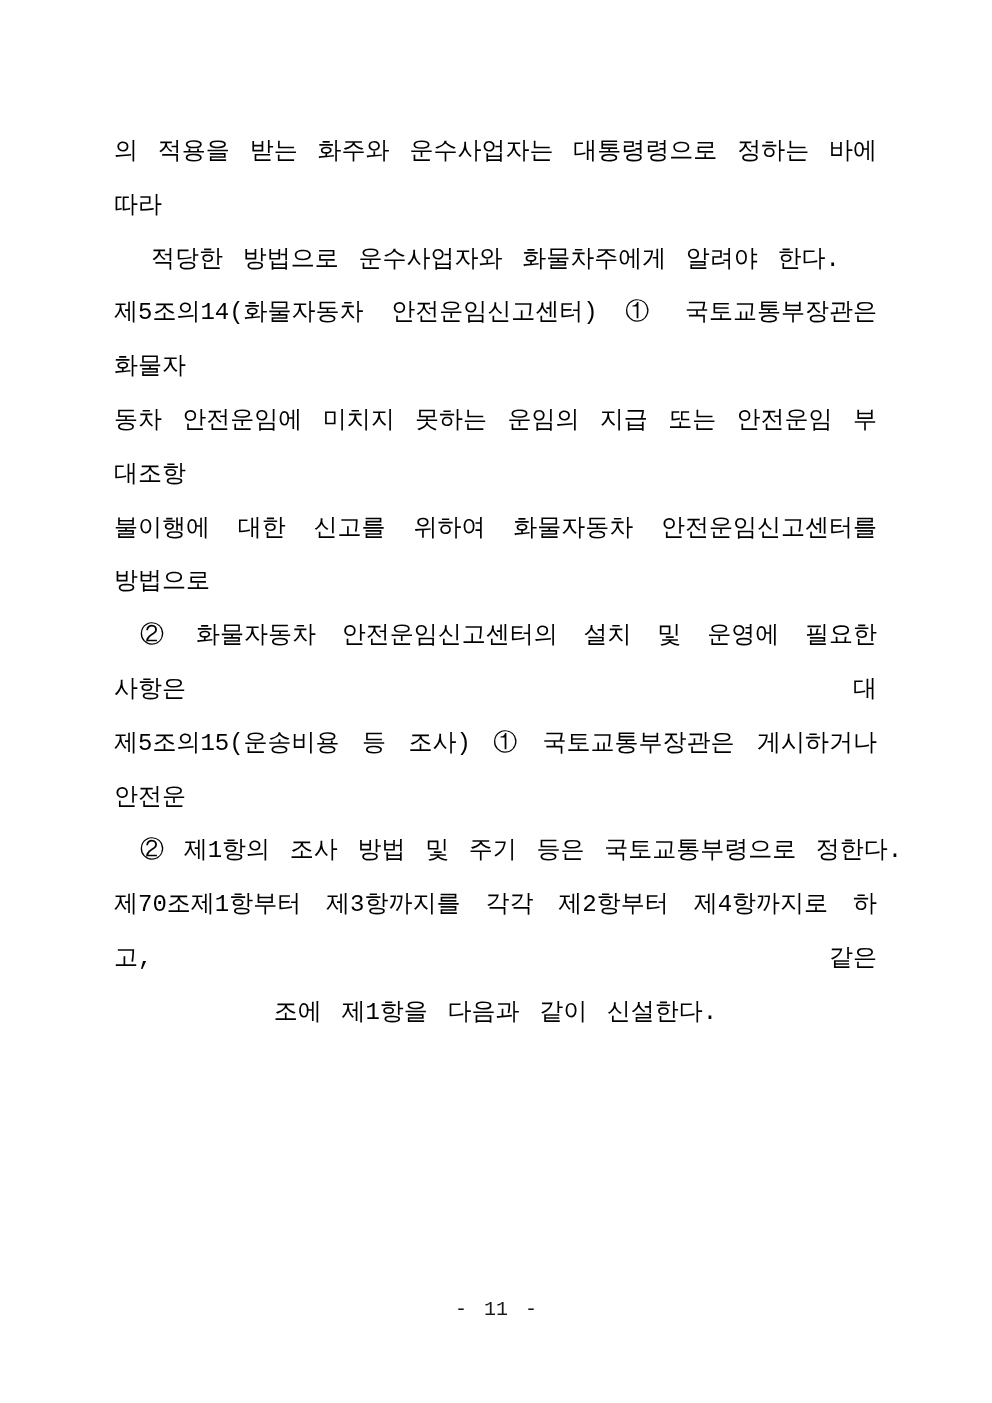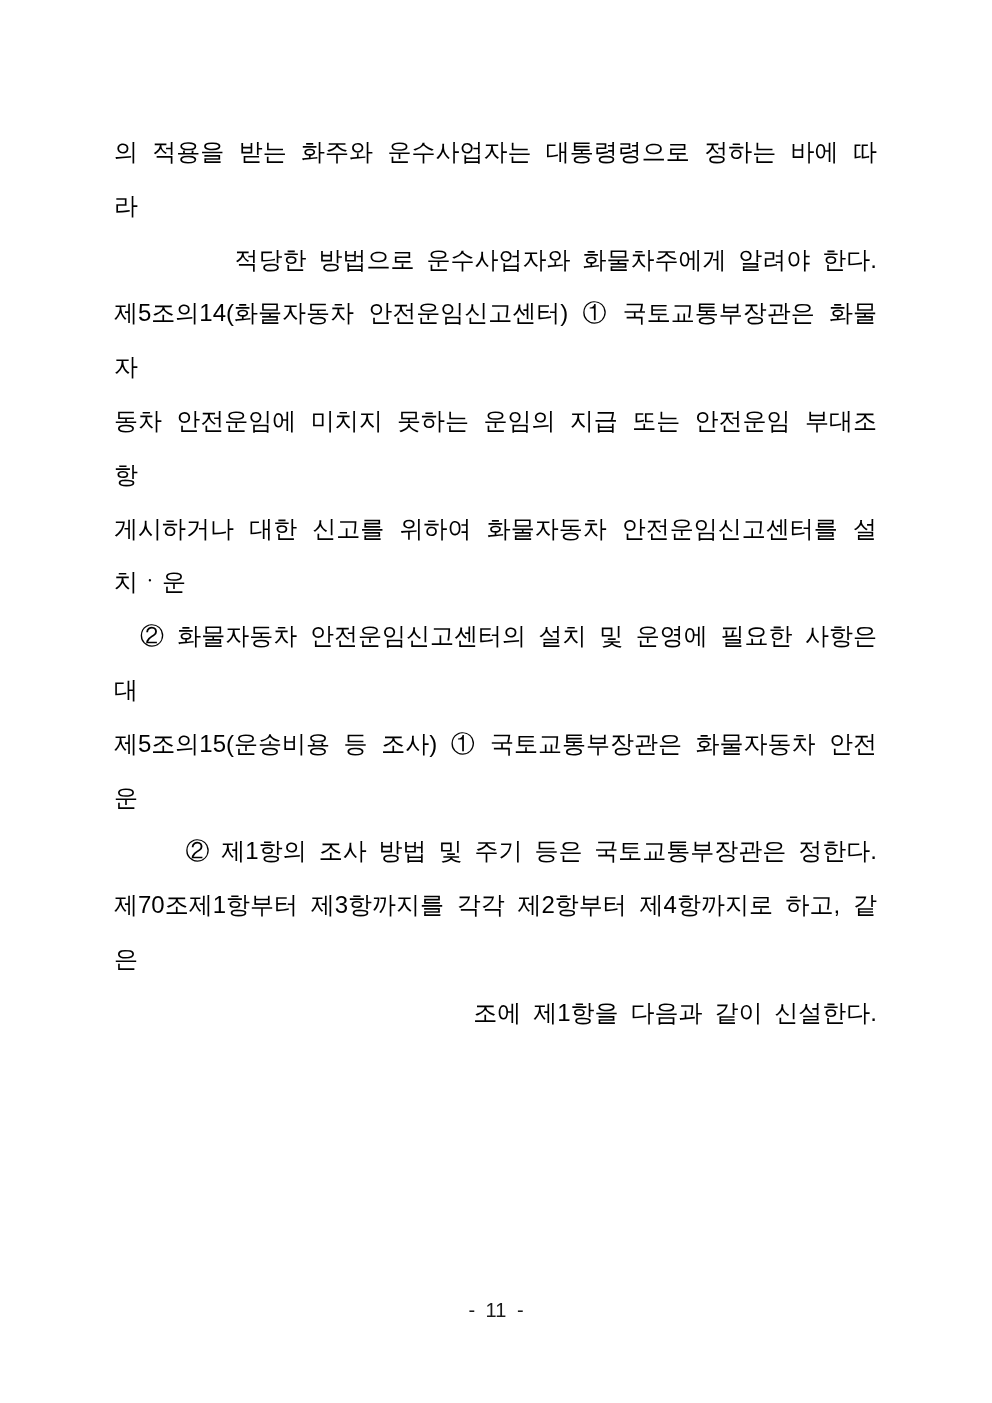--- a/index.html
+++ b/index.html
@@ -13,7 +13,7 @@
     height: 1403px;
     background: #ffffff;
     overflow: hidden;
-    font-family: Liberation Sans, sans-serif;
+    font-family: Liberation Mono, monospace;
     color: #000000;
   }
   .text-column {

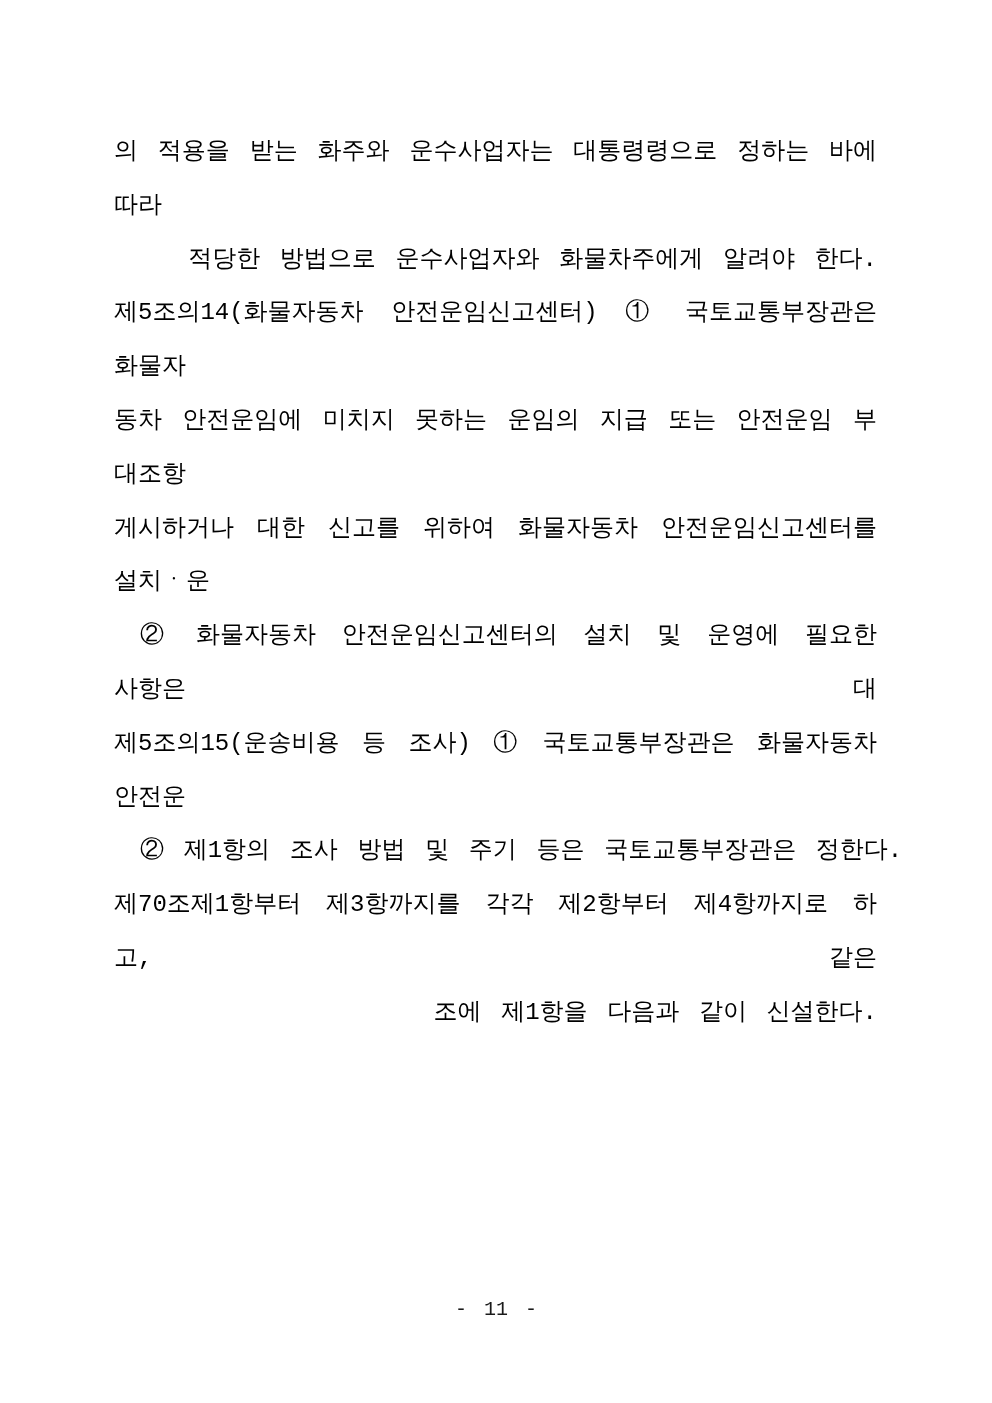--- a/index.html
+++ b/index.html
@@ -27,7 +27,7 @@
     line-height: 53.8px;
     white-space: nowrap;
     word-spacing: 0.22em;
-    text-align: right;
+    text-align: center;
   }
   
   .jf {

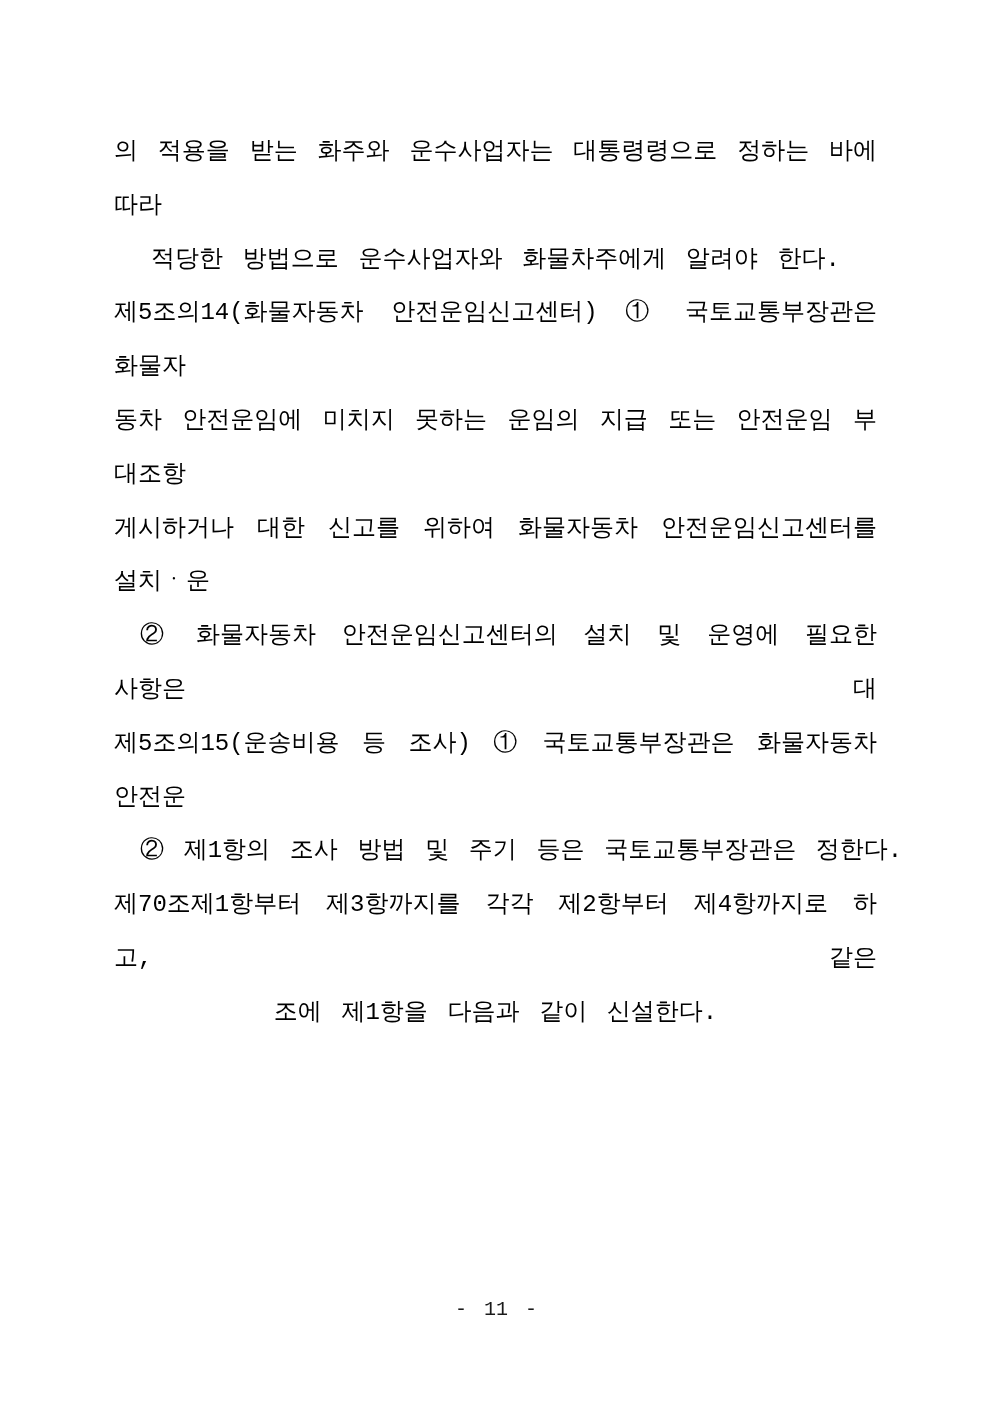--- a/index.html
+++ b/index.html
@@ -61,7 +61,7 @@
     <div class="ln">적당한 방법으로 운수사업자와 화물차주에게 알려야 한다.</div>
     <div class="ln jf">제5조의14(화물자동차 안전운임신고센터) ① 국토교통부장관은 화물자</div>
     <div class="ln jf">동차 안전운임에 미치지 못하는 운임의 지급 또는 안전운임 부대조항</div>
-    <div class="ln jf">게시하거나 대한 신고를 위하여 화물자동차 안전운임신고센터를 설치ㆍ운</div>
+    <div class="ln jf">불이행에 대한 신고를 위하여 화물자동차 안전운임신고센터를 방법으로</div>
     <div class="ln jf ia">② 화물자동차 안전운임신고센터의 설치 및 운영에 필요한 사항은 대</div>
     <div class="ln jf">제5조의15(운송비용 등 조사) ① 국토교통부장관은 화물자동차 안전운</div>
     <div class="ln ia">② 제1항의 조사 방법 및 주기 등은 국토교통부장관은 정한다.</div>

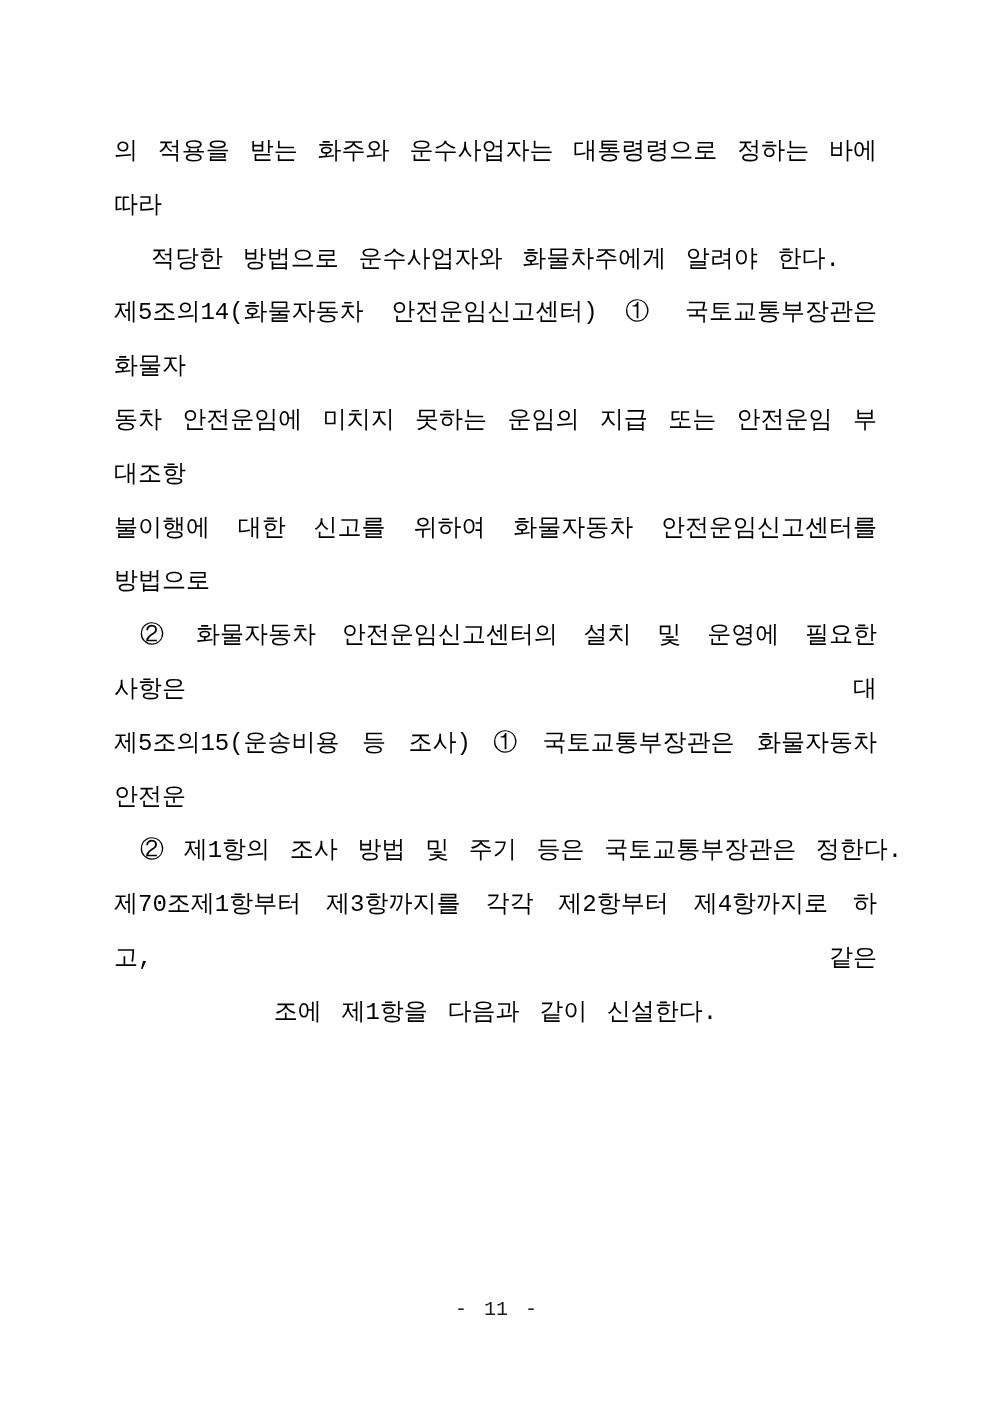--- a/index.html
+++ b/index.html
@@ -63,7 +63,7 @@
     <div class="ln jf">동차 안전운임에 미치지 못하는 운임의 지급 또는 안전운임 부대조항</div>
     <div class="ln jf">불이행에 대한 신고를 위하여 화물자동차 안전운임신고센터를 방법으로</div>
     <div class="ln jf ia">② 화물자동차 안전운임신고센터의 설치 및 운영에 필요한 사항은 대</div>
-    <div class="ln jf">제5조의15(운송비용 등 조사) ① 국토교통부장관은 화물자동차 안전운</div>
+    <div class="ln jf">제5조의15(운송비용 등 조사) ① 국토교통부장관은 게시하거나 안전운</div>
     <div class="ln ia">② 제1항의 조사 방법 및 주기 등은 국토교통부장관은 정한다.</div>
     <div class="ln jf">제70조제1항부터 제3항까지를 각각 제2항부터 제4항까지로 하고, 같은</div>
     <div class="ln">조에 제1항을 다음과 같이 신설한다.</div>

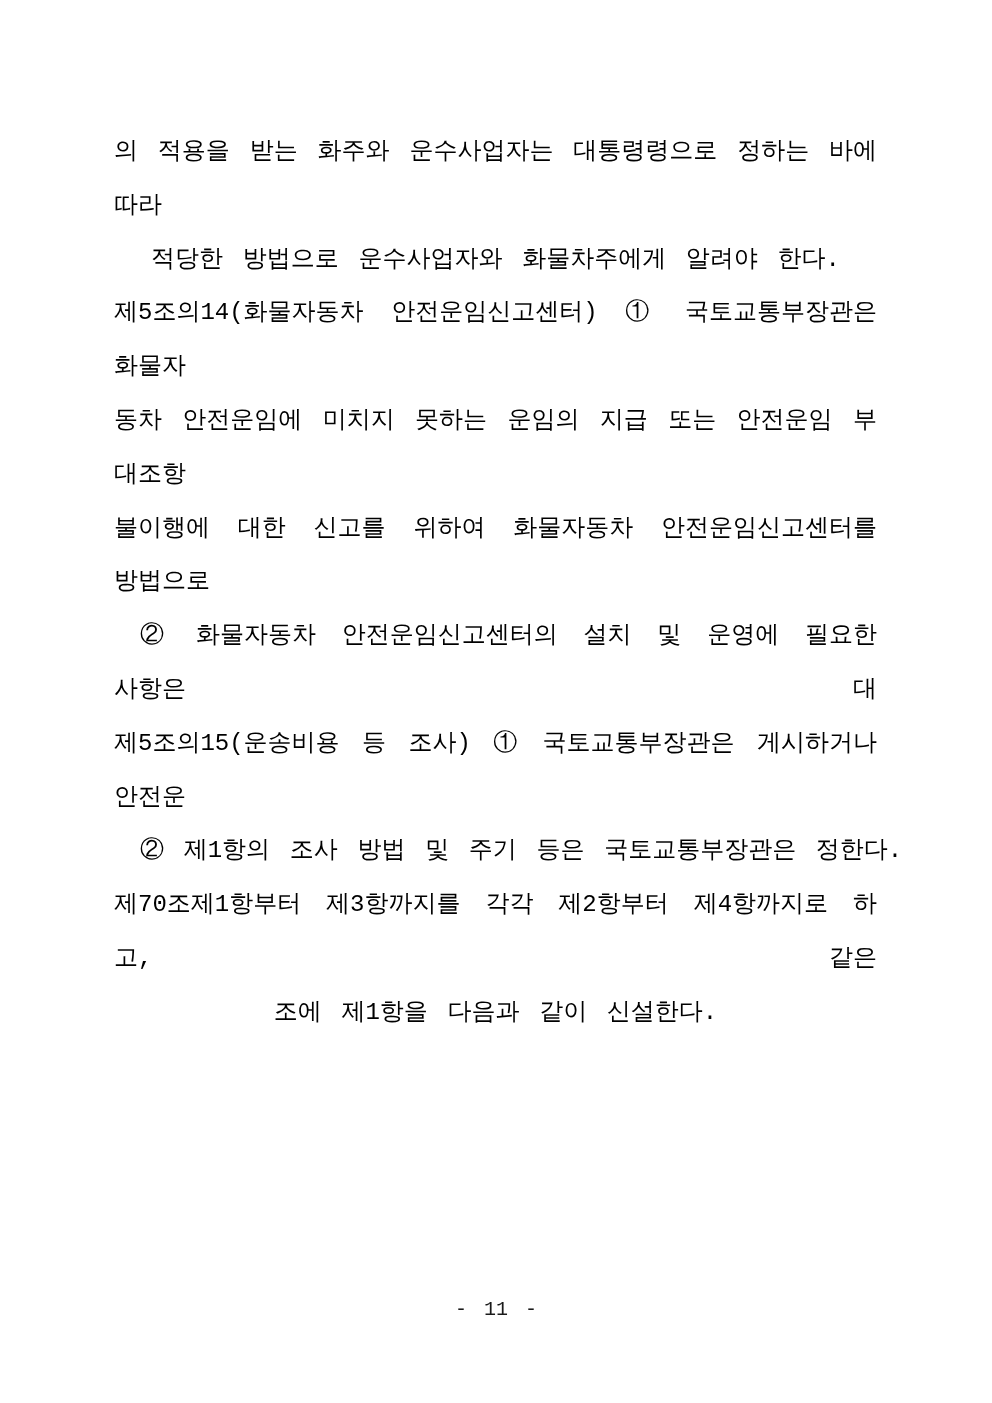--- a/index.html
+++ b/index.html
@@ -64,7 +64,7 @@
     <div class="ln jf">불이행에 대한 신고를 위하여 화물자동차 안전운임신고센터를 방법으로</div>
     <div class="ln jf ia">② 화물자동차 안전운임신고센터의 설치 및 운영에 필요한 사항은 대</div>
     <div class="ln jf">제5조의15(운송비용 등 조사) ① 국토교통부장관은 게시하거나 안전운</div>
-    <div class="ln ia">② 제1항의 조사 방법 및 주기 등은 국토교통부장관은 정한다.</div>
+    <div class="ln ia">② 제1항의 조사 방법 및 주기 등은 국토교통부령으로 정한다.</div>
     <div class="ln jf">제70조제1항부터 제3항까지를 각각 제2항부터 제4항까지로 하고, 같은</div>
     <div class="ln">조에 제1항을 다음과 같이 신설한다.</div>
 

